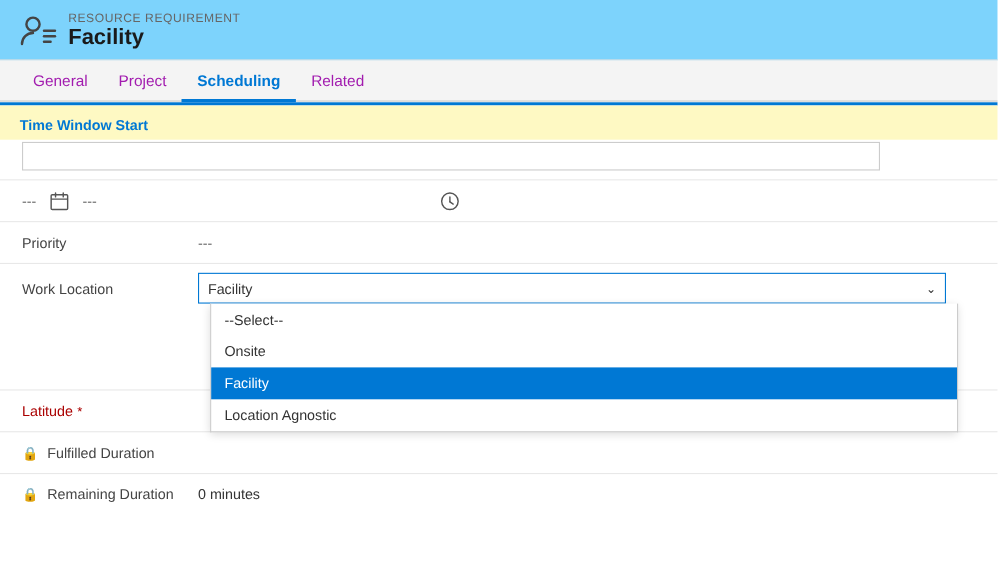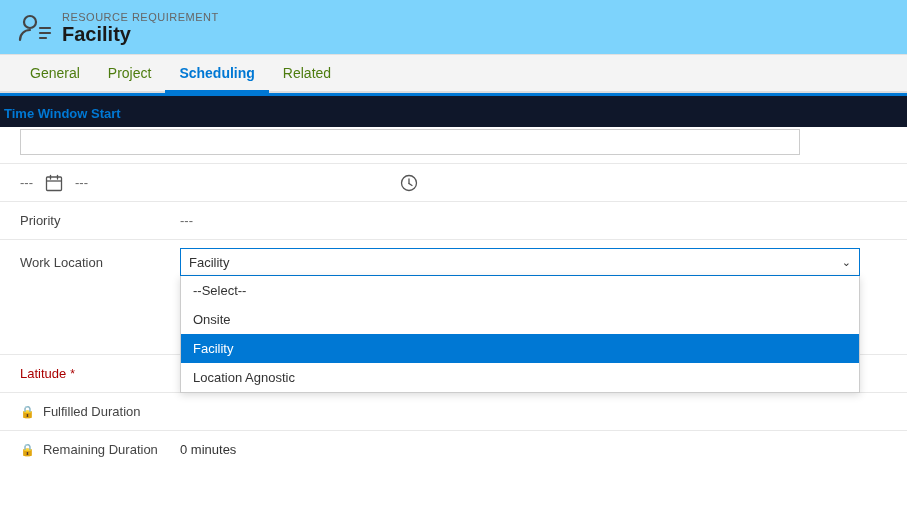--- a/index.html
+++ b/index.html
@@ -50,7 +50,7 @@
       align-items: center;
       cursor: pointer;
       font-size: 14px;
-      color: #4d7c0f;
+      color: #a21caf;
       border-bottom: 3px solid transparent;
       margin-bottom: -2px;
       white-space: nowrap;

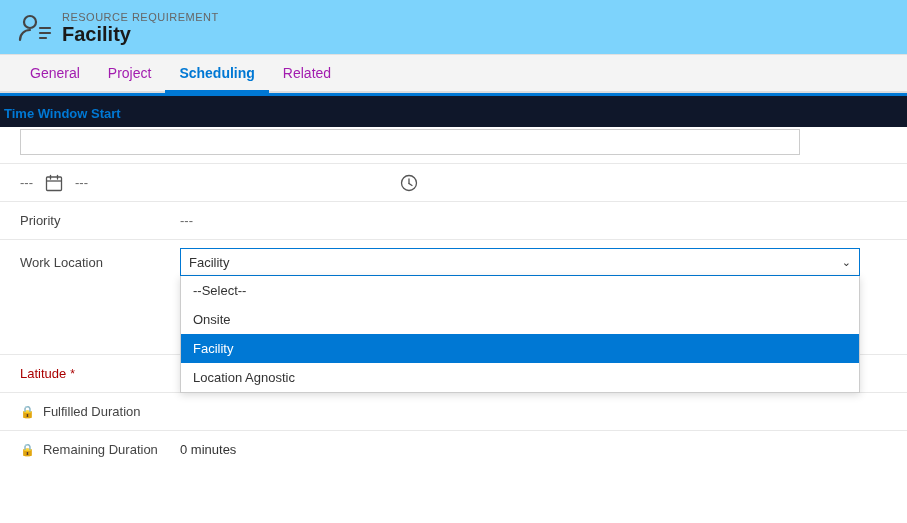--- a/index.html
+++ b/index.html
@@ -76,8 +76,8 @@
 
     
     .section-header {
-      background: #0f172a;
-      padding: 10px 20px 6px 4px;
+      background: #fef9c3;
+      padding: 10px 20px 6px 18px;
       color: #0078d4;
       font-size: 13px;
       font-weight: 600;

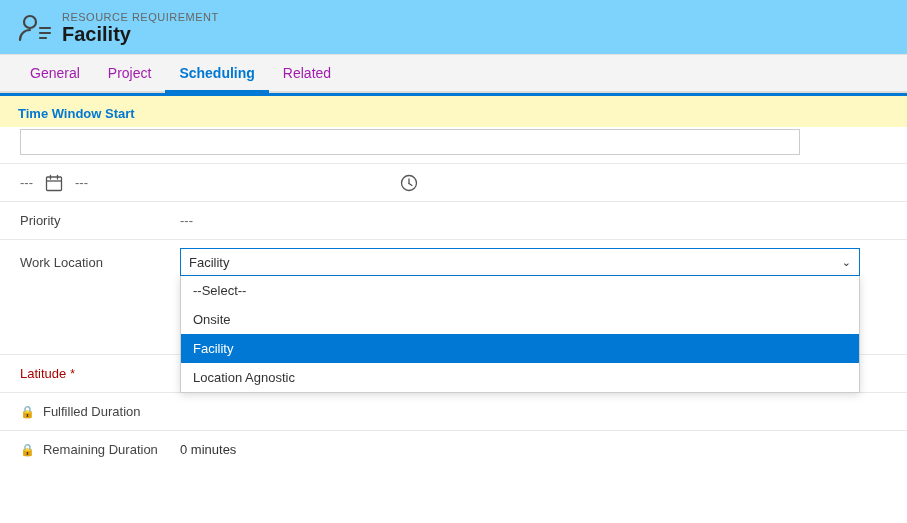--- a/index.html
+++ b/index.html
@@ -163,7 +163,7 @@
     .dropdown-list {
       position: absolute;
       top: 28px;
-      left: 0;
+      left: 11px;
       width: 100%;
       border: 1px solid #ccc;
       border-top: none;

